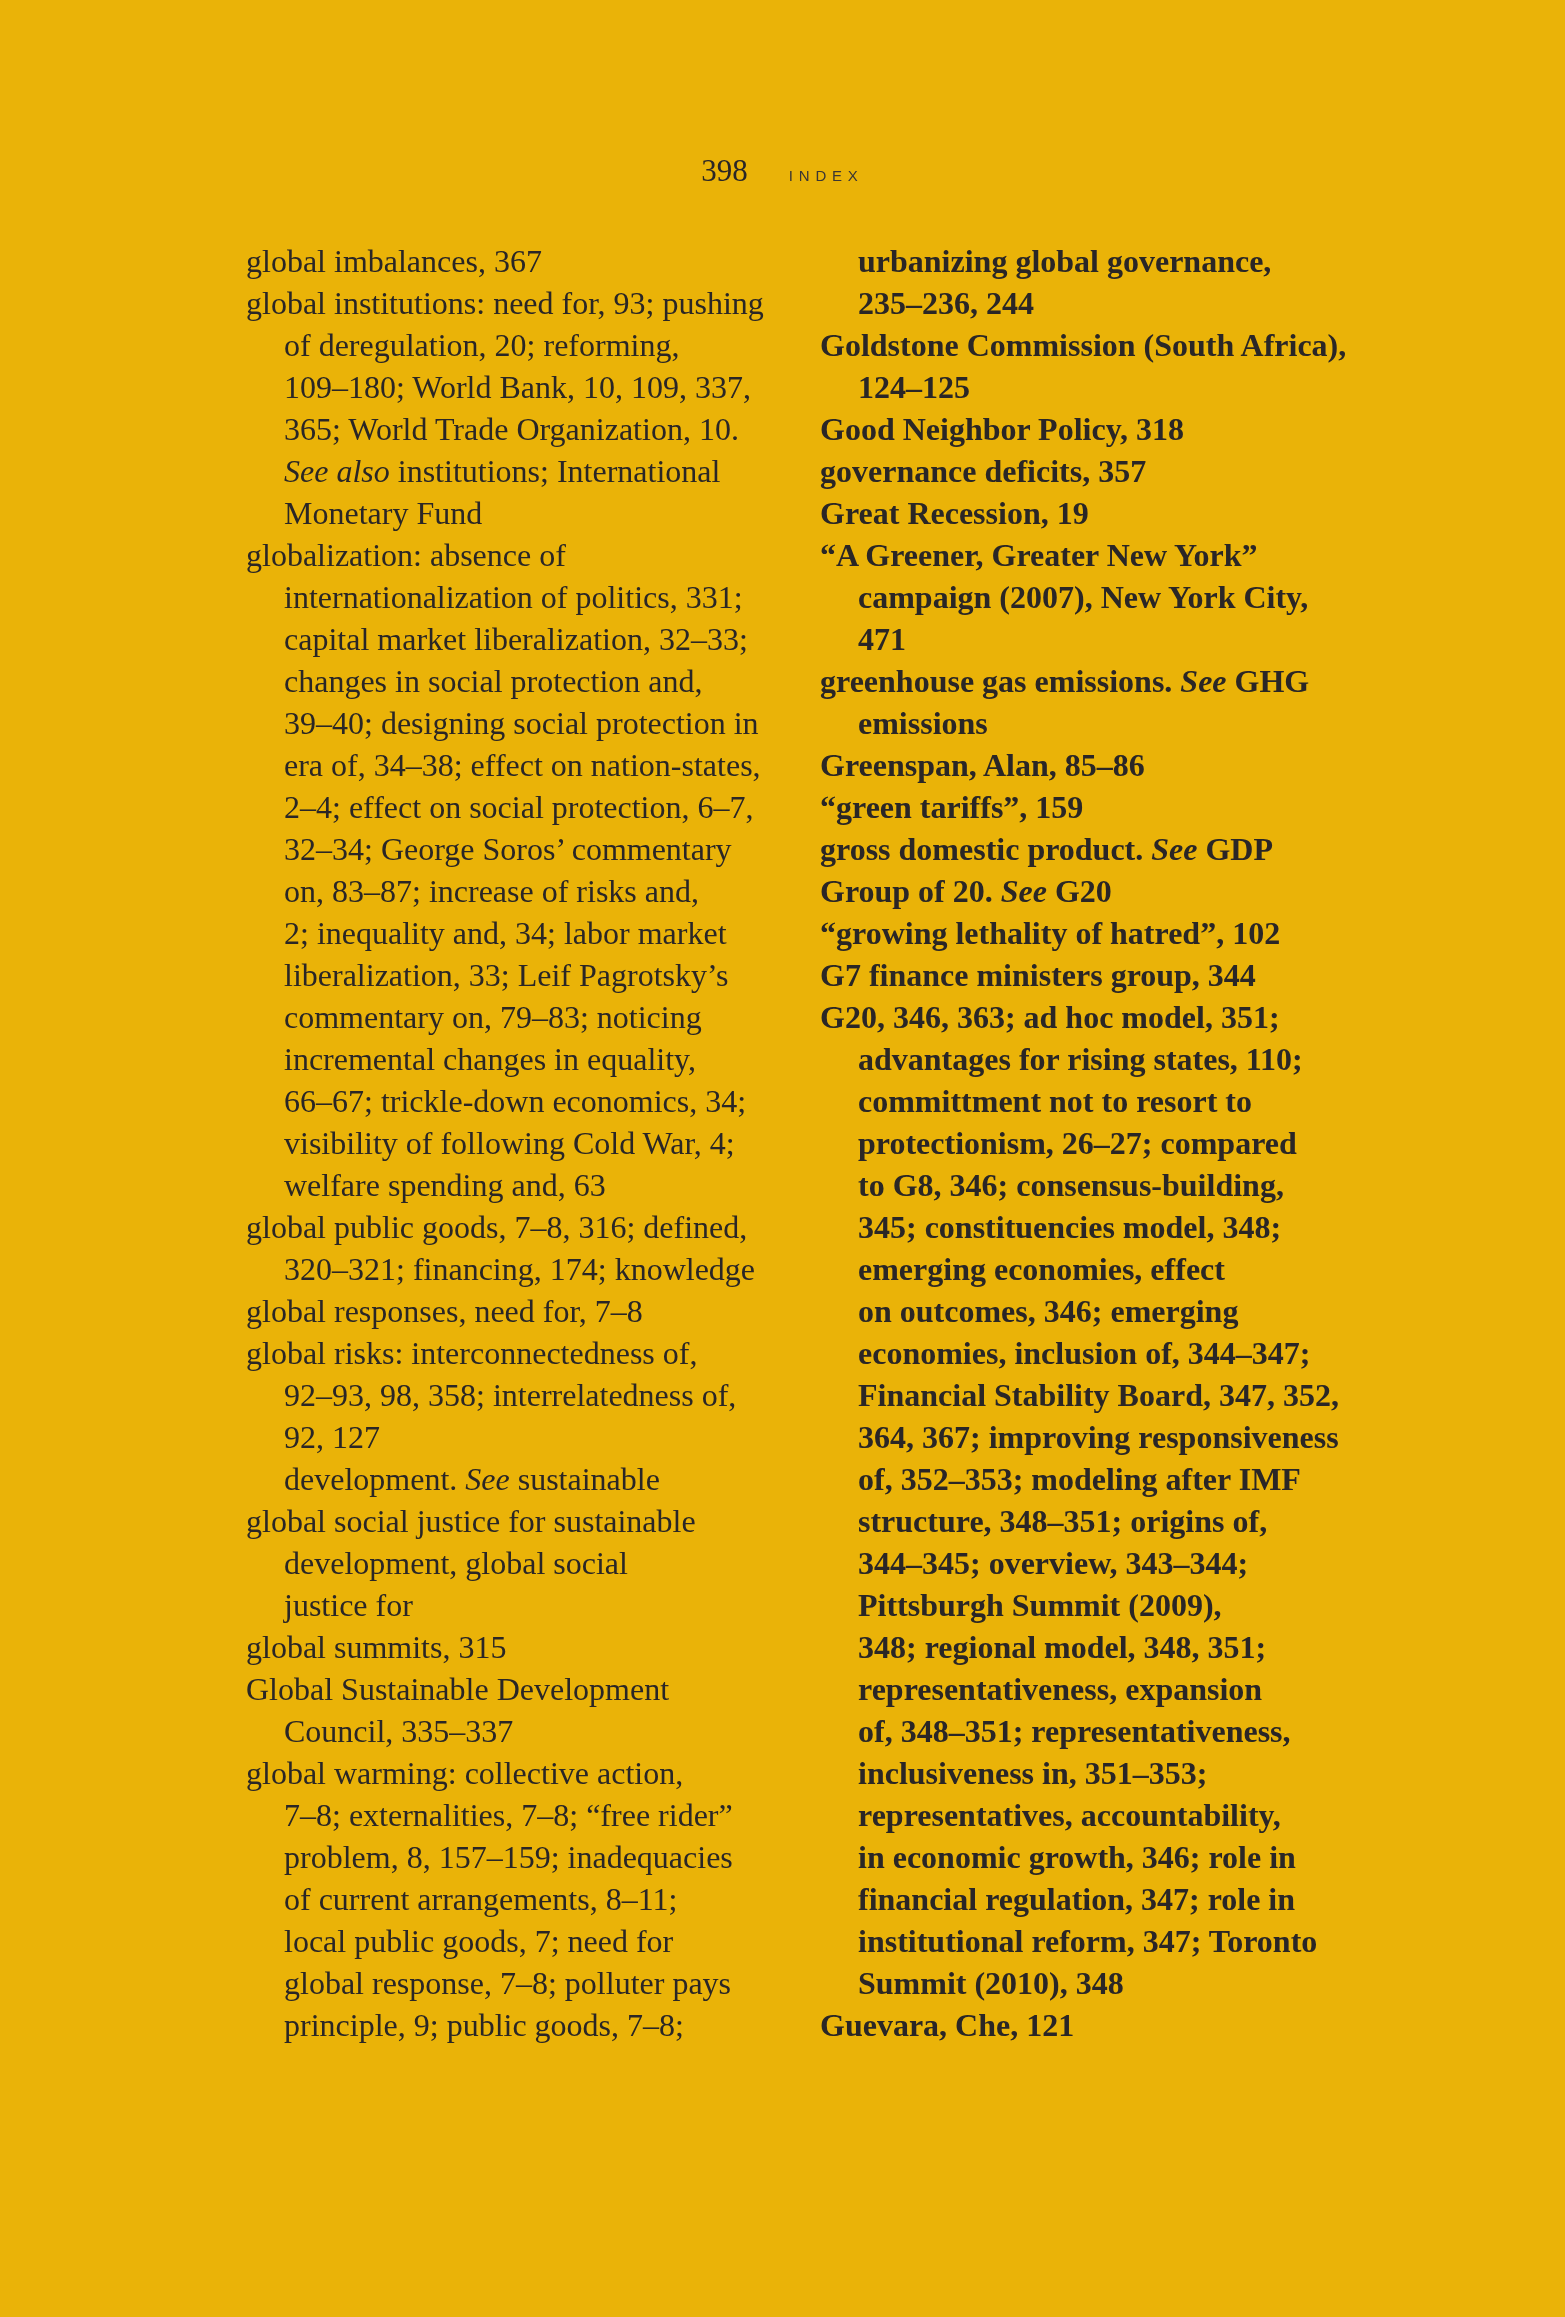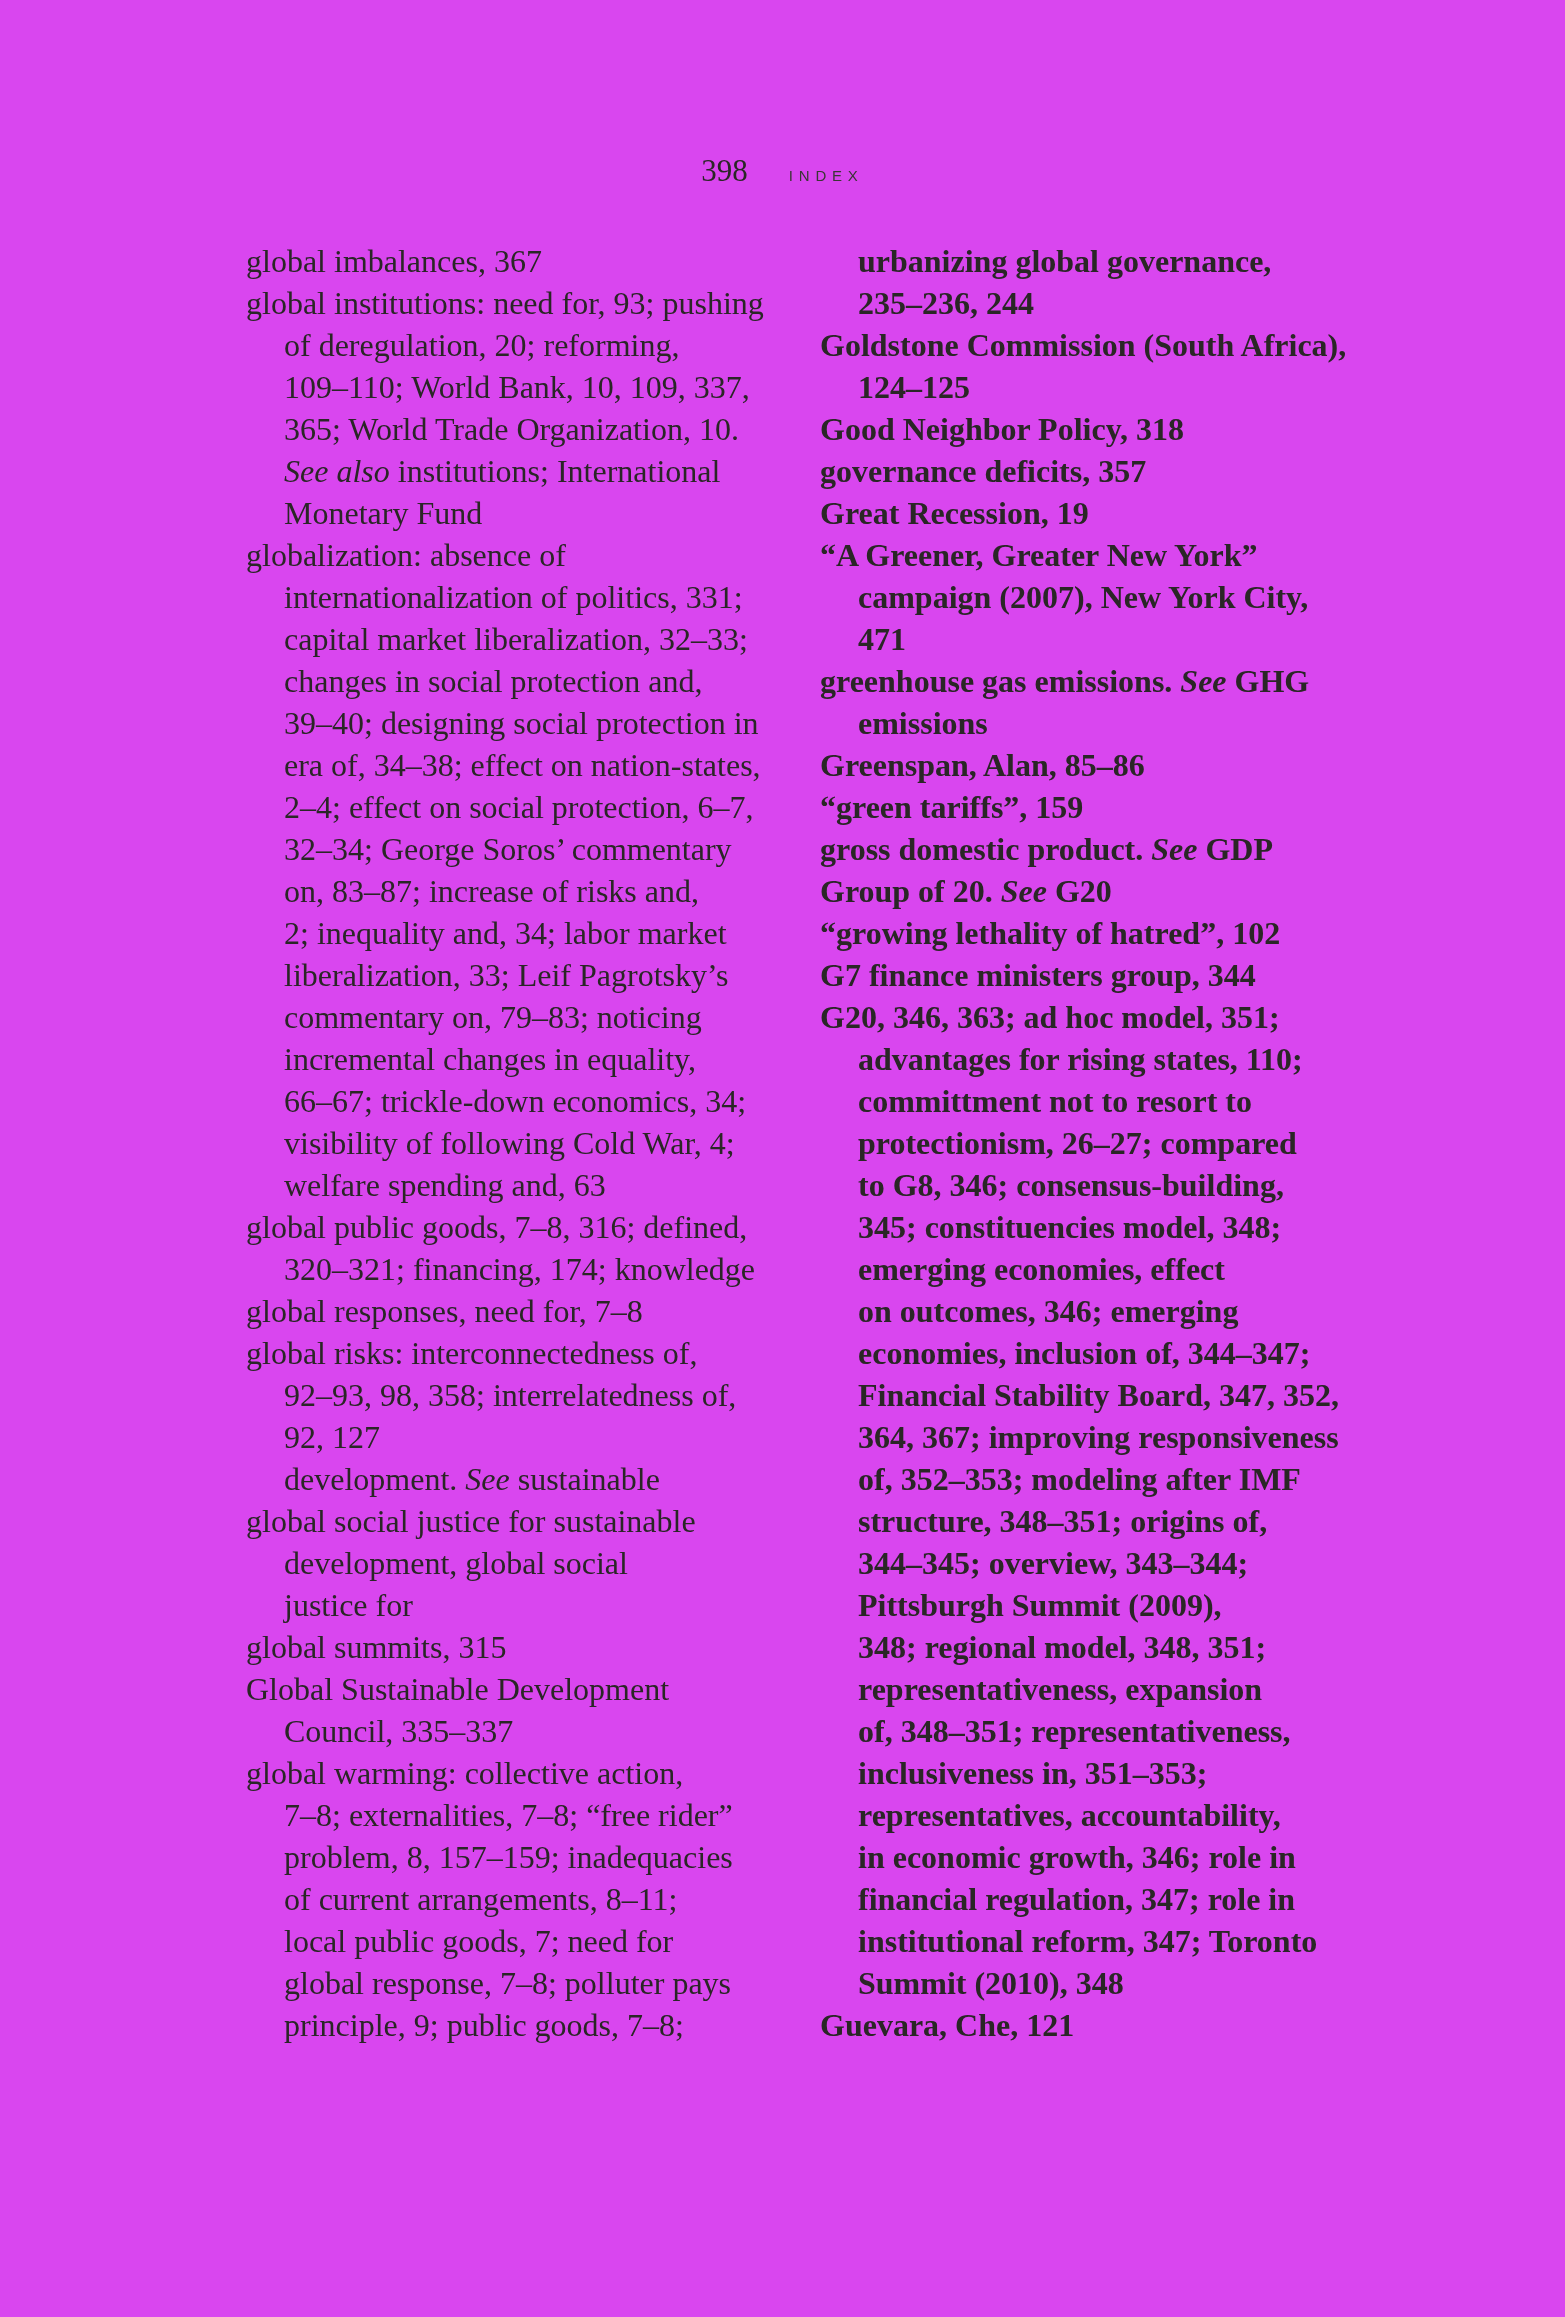--- a/index.html
+++ b/index.html
@@ -7,7 +7,7 @@
     position: relative;
     width: 1565px;
     height: 2317px;
-    background: #d946ef;
+    background: #eab308;
     overflow: hidden;
     font-family: "Liberation Serif", serif;
     color: #2a2626;

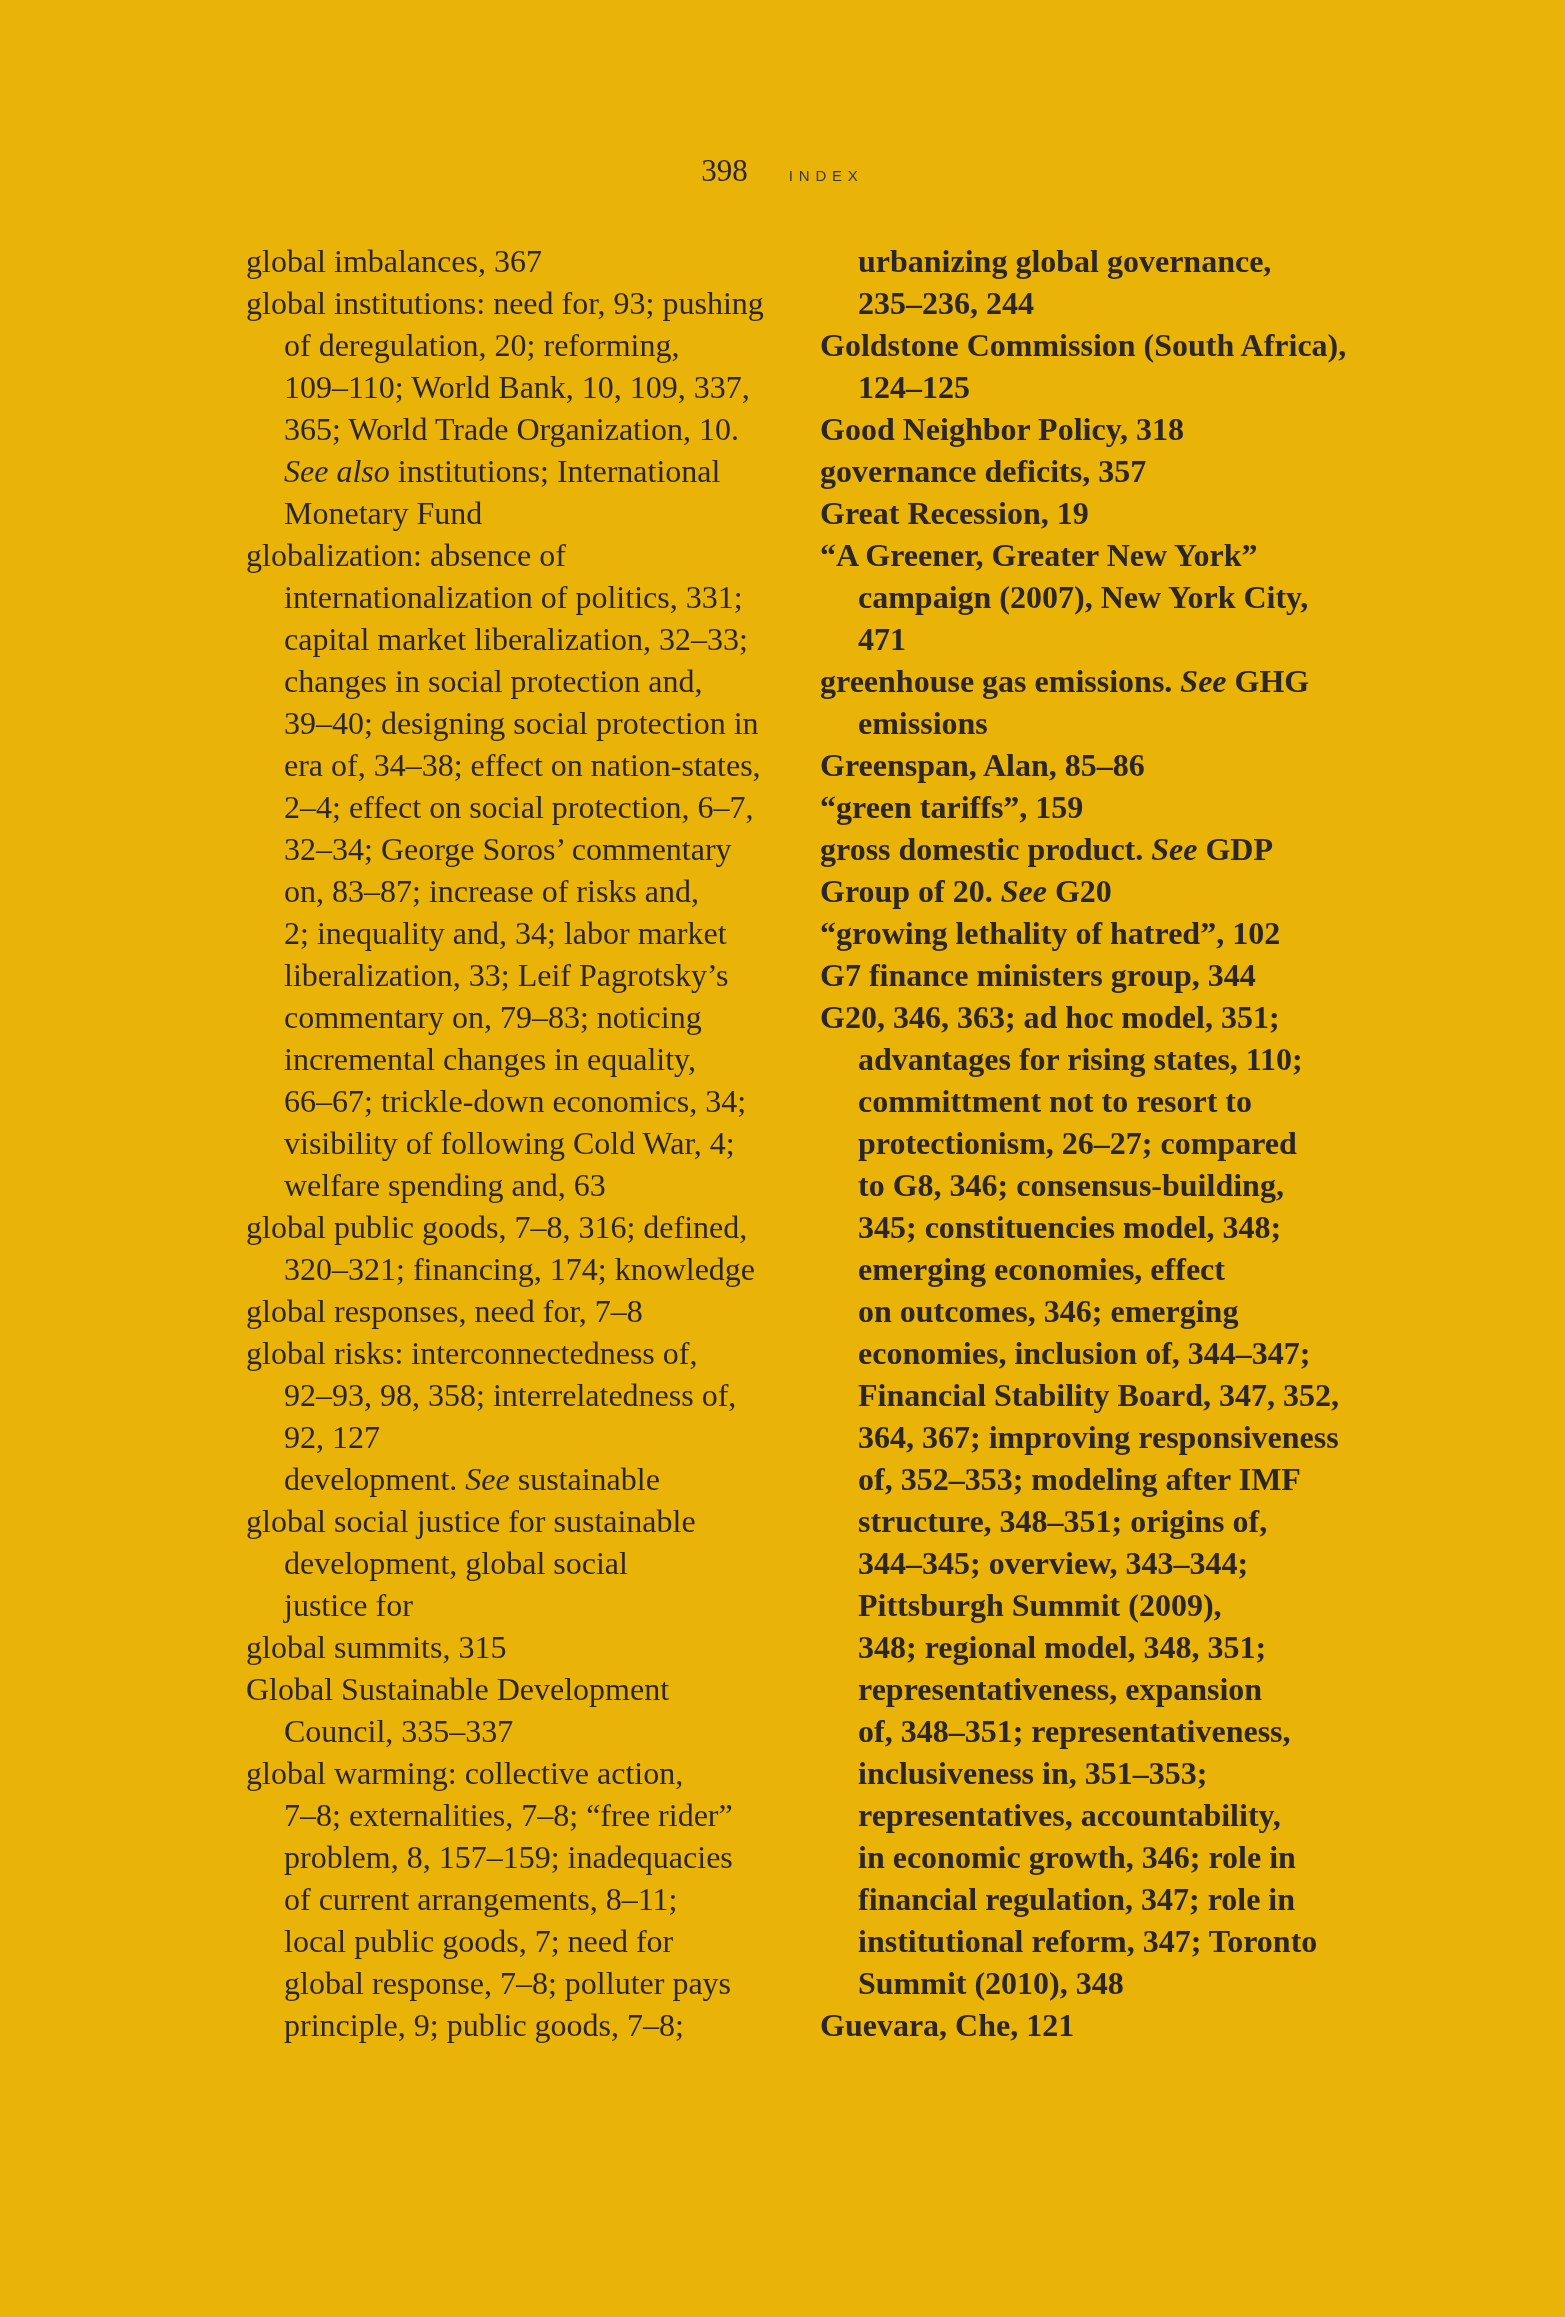--- a/index.html
+++ b/index.html
@@ -59,7 +59,7 @@
       <div class="line"><span>global imbalances, 367</span></div>
       <div class="line"><span>global institutions: need for, 93; pushing</span></div>
       <div class="line ind"><span>of deregulation, 20; reforming,</span></div>
-      <div class="line ind"><span>109–110; World Bank, 10, 109, 337,</span></div>
+      <div class="line ind"><span>109–180; World Bank, 10, 109, 337,</span></div>
       <div class="line ind"><span>365; World Trade Organization, 10.</span></div>
       <div class="line ind"><span class="it">See also</span><span> institutions; International</span></div>
       <div class="line ind"><span>Monetary Fund</span></div>

